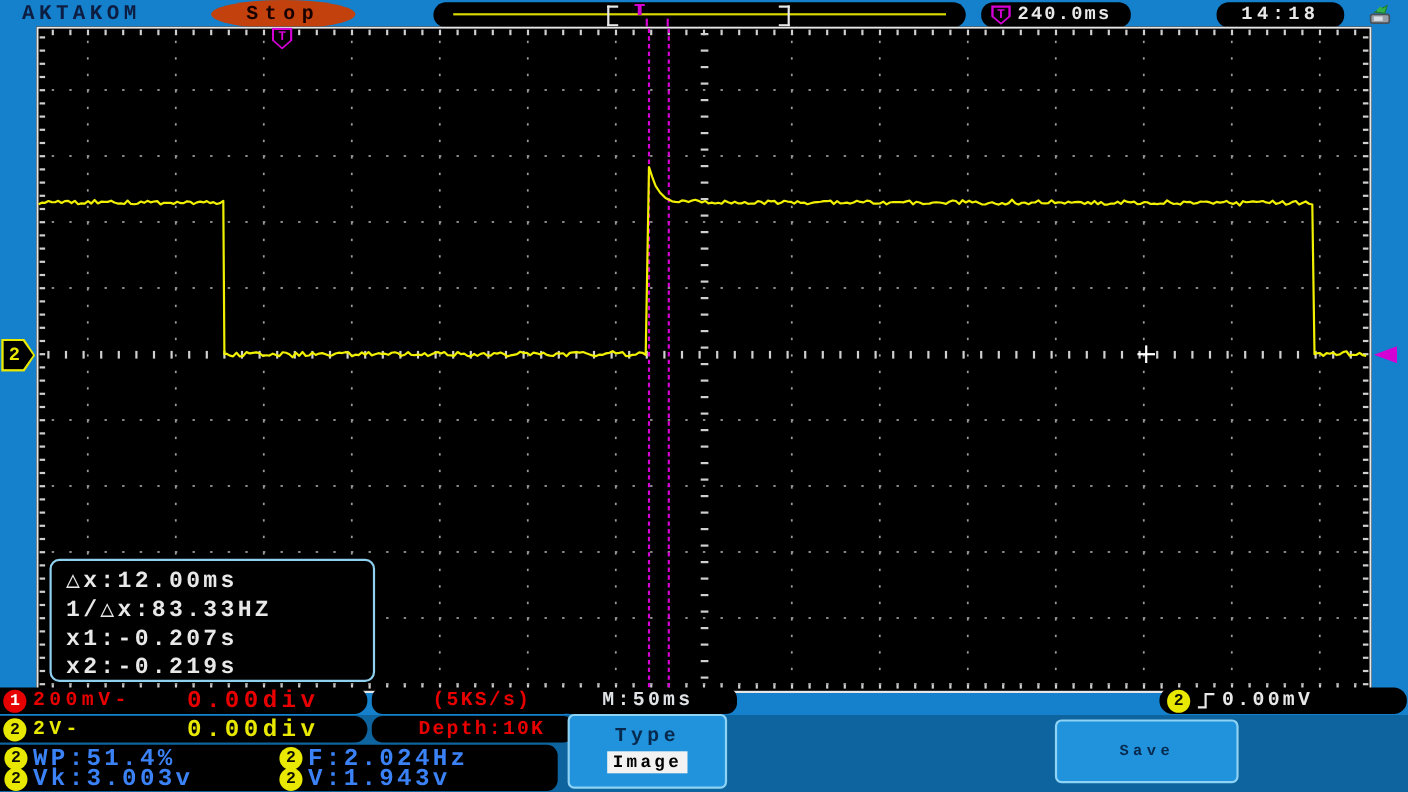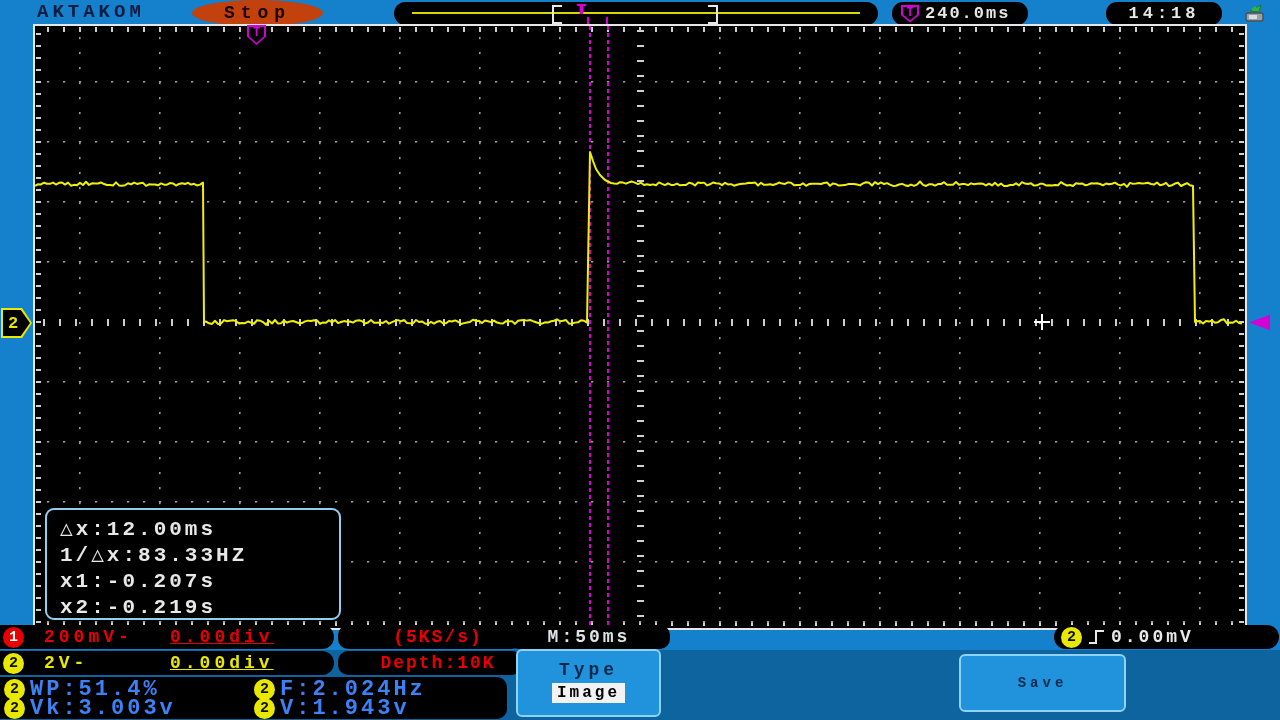--- a/index.html
+++ b/index.html
@@ -9,7 +9,7 @@
   #stage{position:relative;width:1280px;height:720px;background:#1580cb;}
 
   
-  .brand{left:37px;top:1px;font-size:19px;font-weight:bold;letter-spacing:4px;color:#0d1d42;}
+  .brand{left:20px;top:1px;font-size:19px;font-weight:bold;letter-spacing:4px;color:#0d1d42;}
   .stop-ellipse{left:192px;top:0;width:131px;height:26px;background:#c2410c;border-radius:50%;
     display:flex;align-items:center;justify-content:center;}
   .stop-ellipse span{color:#160000;font-size:18px;font-weight:bold;letter-spacing:6px;}

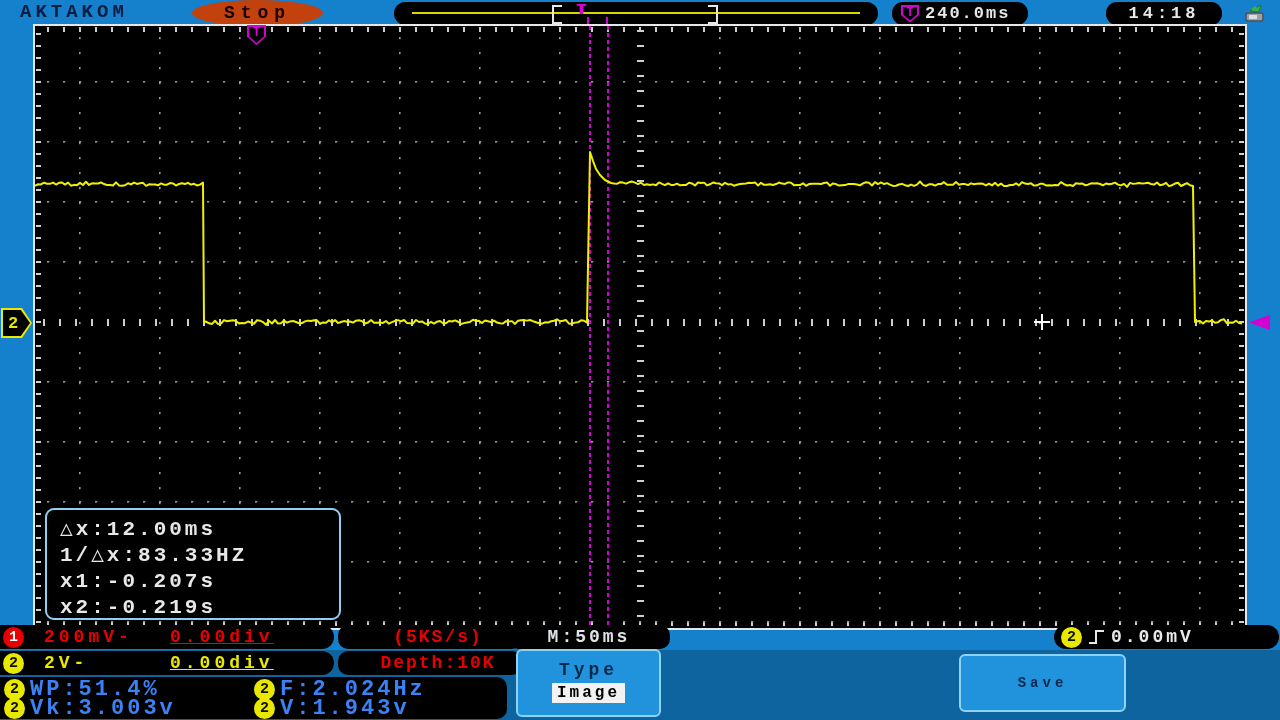--- a/index.html
+++ b/index.html
@@ -61,7 +61,7 @@
   .badge.red{background:#e60000;color:#fff;}
   .badge.yel{background:#e8e800;color:#101000;}
   .chpill .badge{margin-left:3px;}
-  .chpill .scale{font-size:18px;font-weight:bold;letter-spacing:4px;margin-left:20px;}
+  .chpill .scale{font-size:18px;font-weight:bold;letter-spacing:4px;margin-left:6px;}
   .chpill .offs{position:absolute;left:170px;font-size:18px;font-weight:bold;letter-spacing:4px;text-decoration:underline;}
   .red-t{color:#e80000;}  .yel-t{color:#e8e800;}
   .smallpill{left:338px;width:168px;height:24px;background:#000;border-radius:10px;

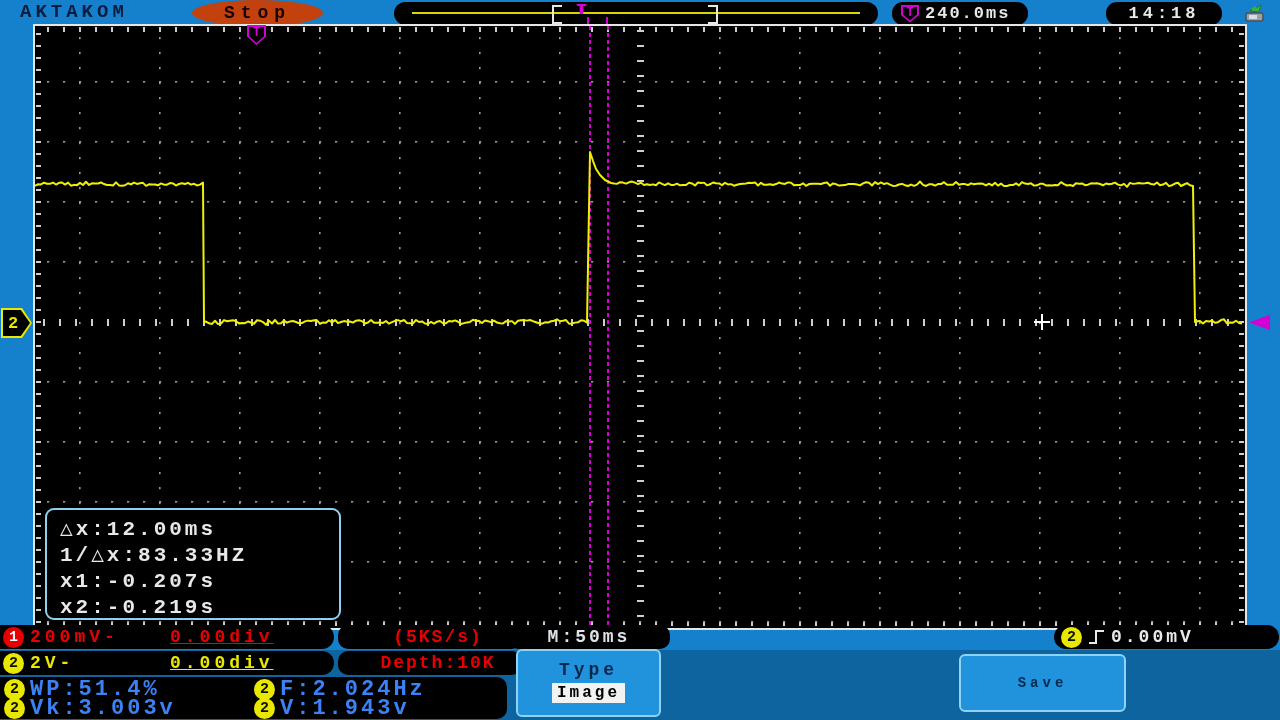--- a/index.html
+++ b/index.html
@@ -62,7 +62,7 @@
   .badge.yel{background:#e8e800;color:#101000;}
   .chpill .badge{margin-left:3px;}
   .chpill .scale{font-size:18px;font-weight:bold;letter-spacing:4px;margin-left:6px;}
-  .chpill .offs{position:absolute;left:170px;font-size:18px;font-weight:bold;letter-spacing:4px;text-decoration:underline;}
+  .chpill .offs{position:absolute;left:170px;font-size:22px;font-weight:bold;letter-spacing:4px;}
   .red-t{color:#e80000;}  .yel-t{color:#e8e800;}
   .smallpill{left:338px;width:168px;height:24px;background:#000;border-radius:10px;
     display:flex;align-items:center;justify-content:center;padding-left:16px;}

